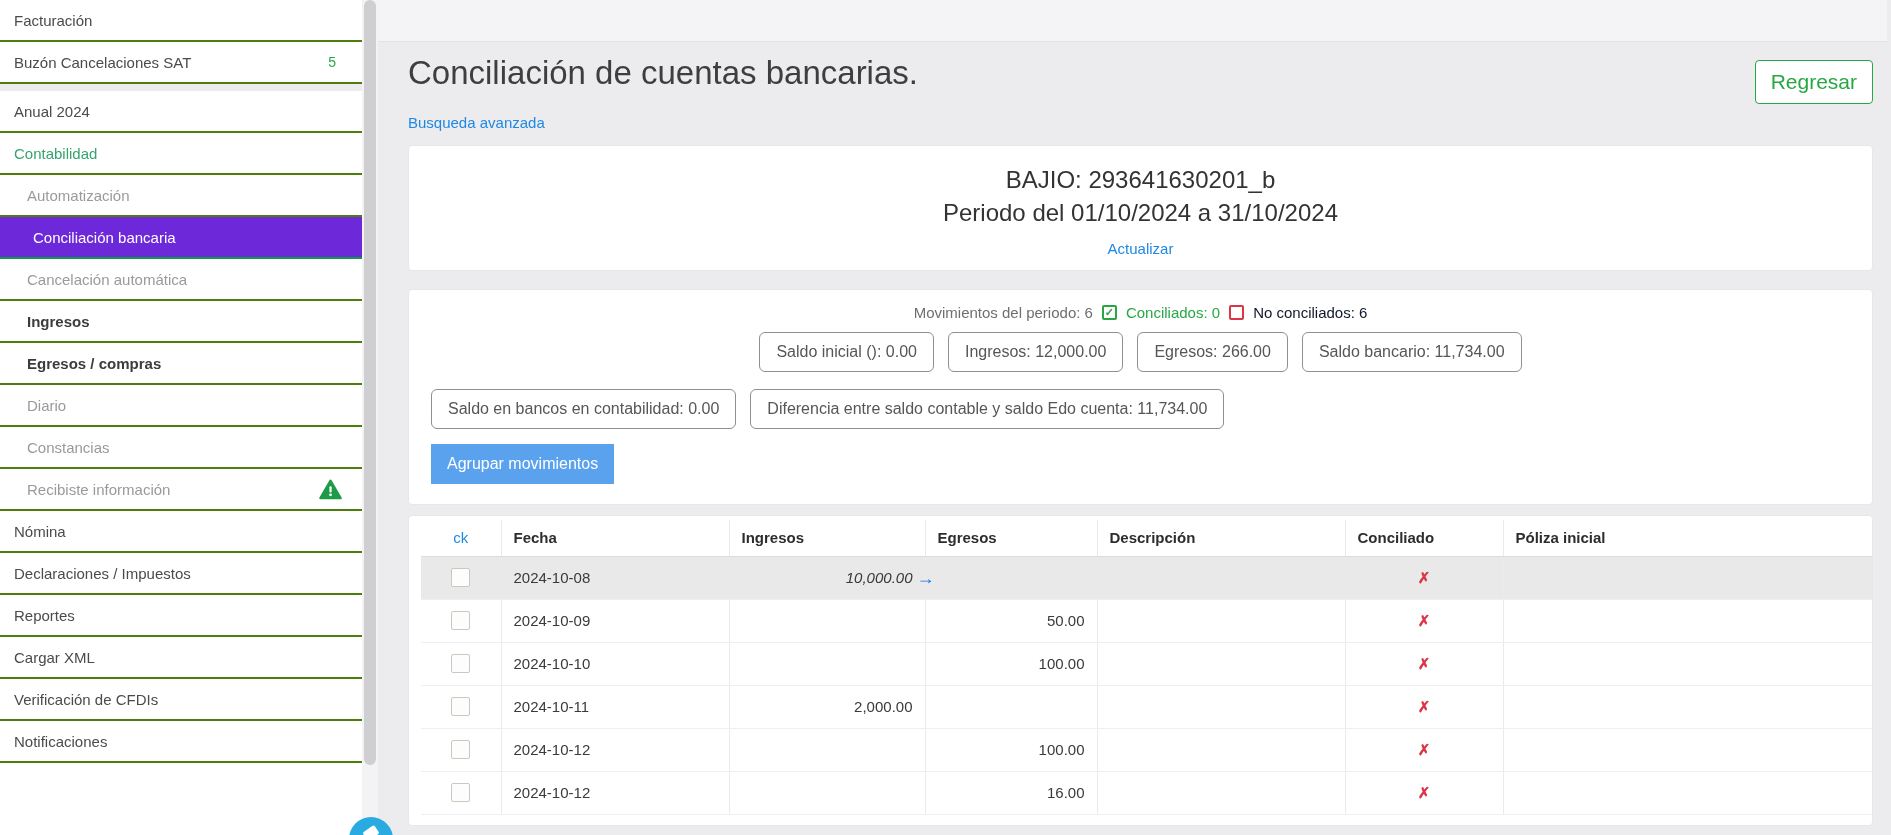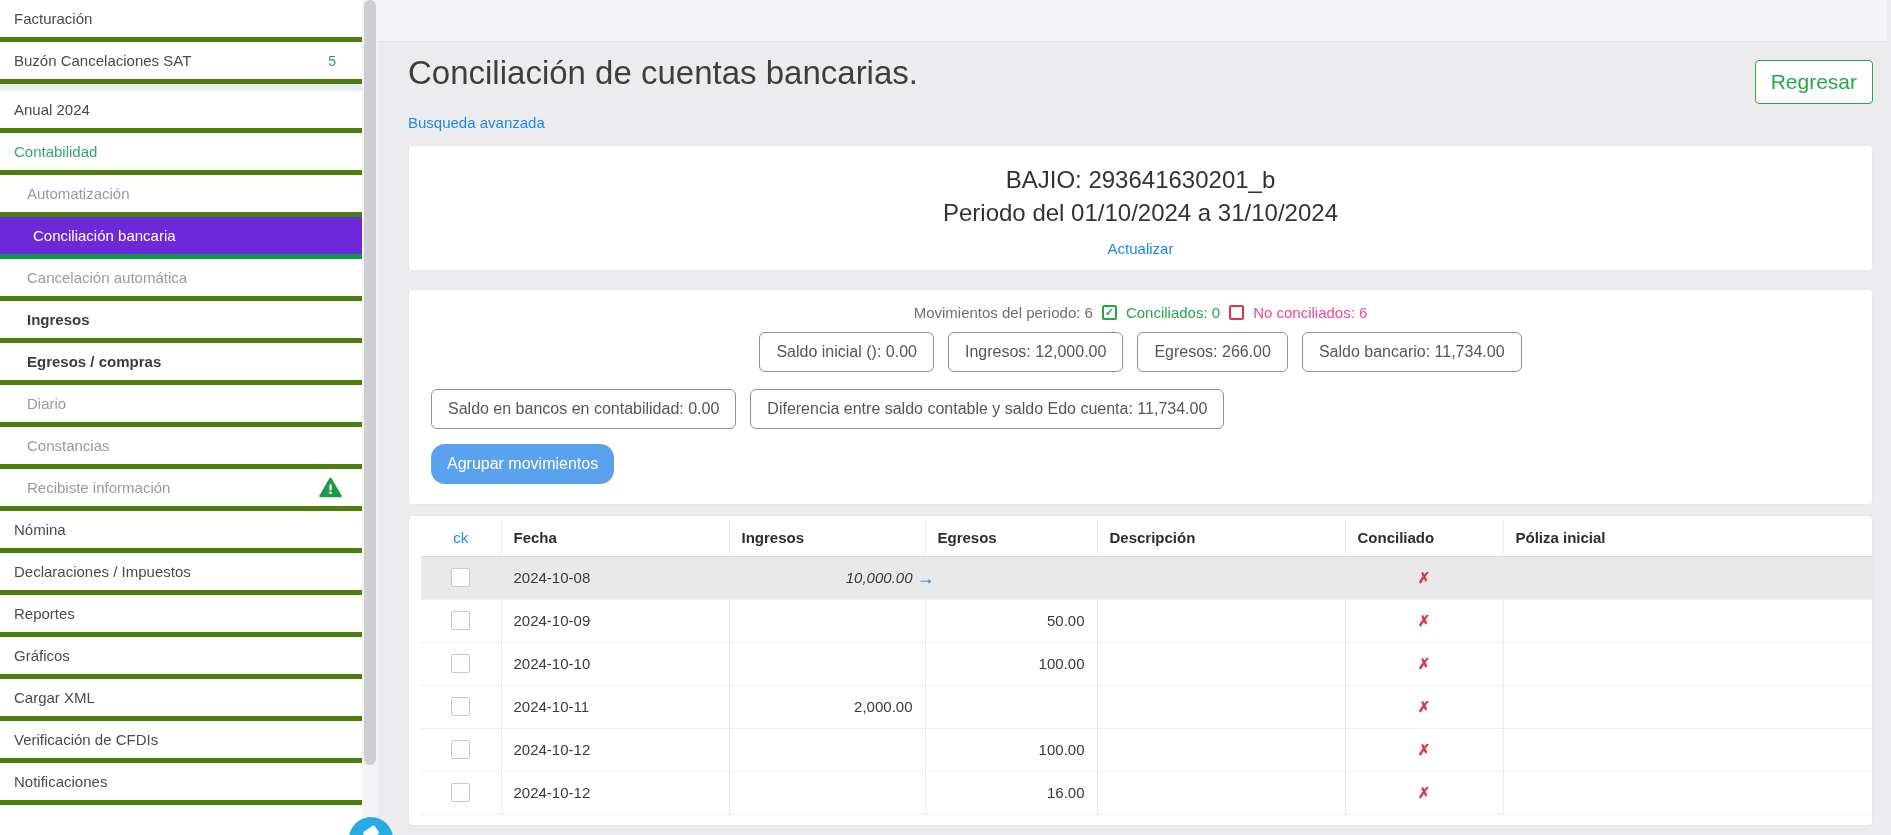--- a/index.html
+++ b/index.html
@@ -15,7 +15,7 @@
   .sb-nav { position:absolute; left:0; top:0; width:362px; }
   .sb-item {
     height:42px; display:flex; align-items:center; justify-content:space-between;
-    padding:0 12px 0 14px; border-bottom:5px solid #4d7c0f;
+    padding:0 12px 0 14px; border-bottom:2px solid #4d7c0f;
     font-size:15px; color:#4b4b4b; cursor:pointer; background:#fff;
   }
   .sb-item.sub { padding-left:27px; }

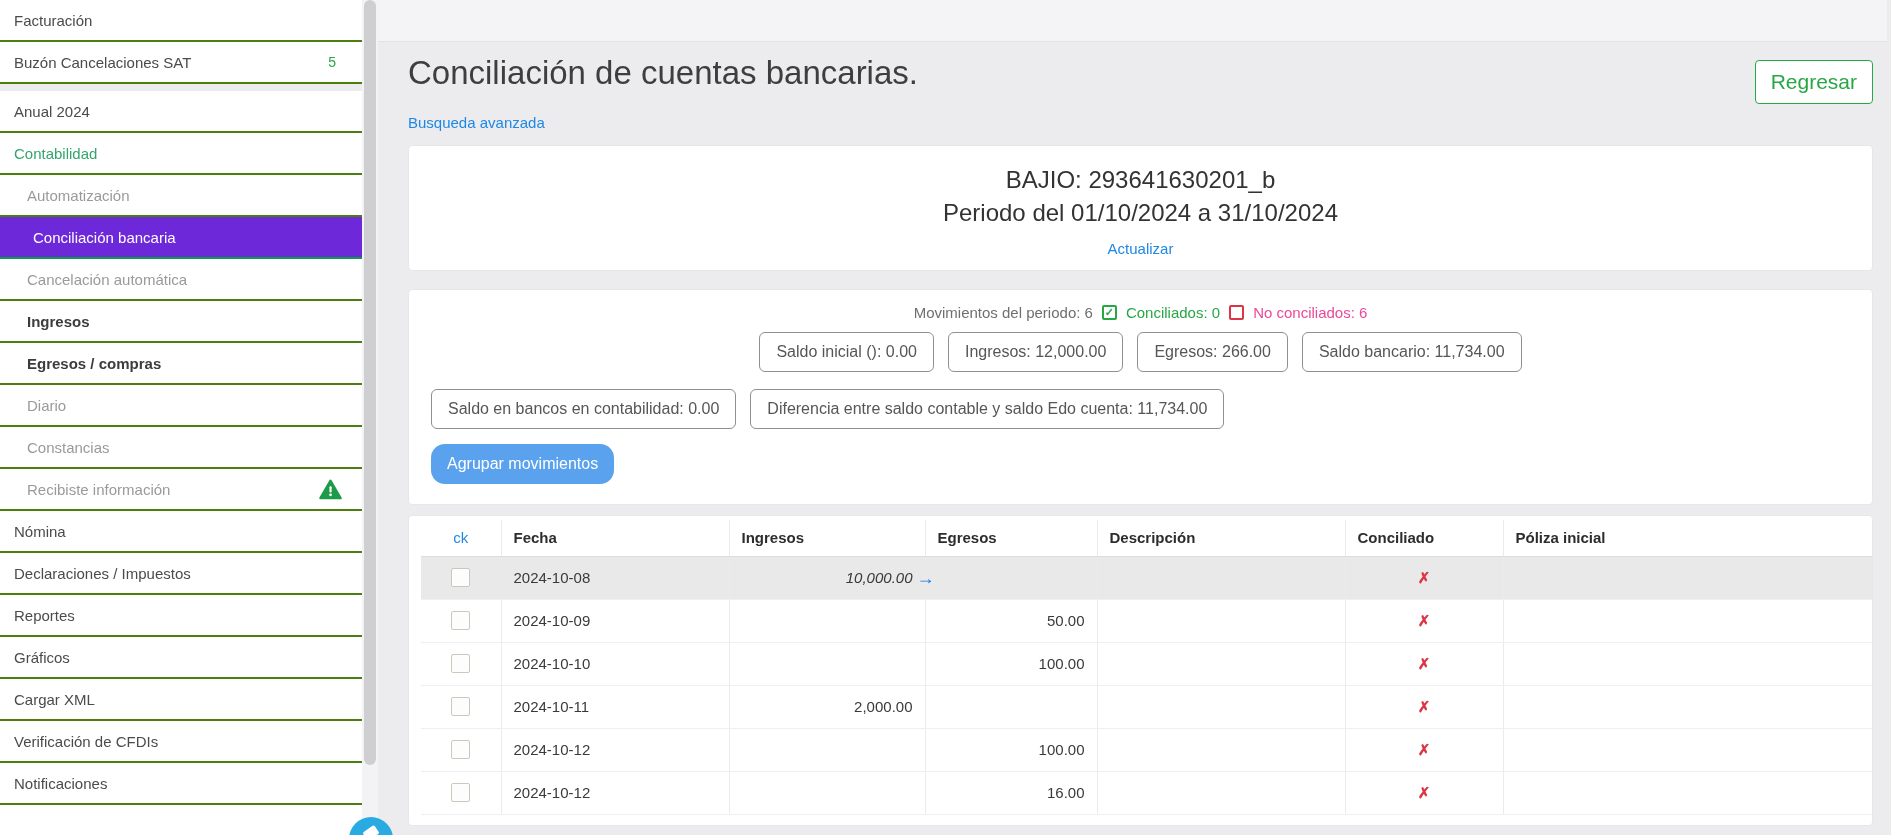--- a/index.html
+++ b/index.html
@@ -55,7 +55,7 @@
   .chk-green { border:2px solid #28a745; color:#28a745; font-size:11px; font-weight:bold; line-height:1; }
   .chk-red { border:2px solid #dc3545; }
   .green-text { color:#28a745; }
-  .red-text { color:#ec4899; }
+  .red-text { color:#0f172a; }
   .boxes-center { display:flex; justify-content:center; gap:14px; margin-bottom:17px; }
   .boxes-left { display:flex; gap:14px; margin-bottom:15px; }
   .sum-box {

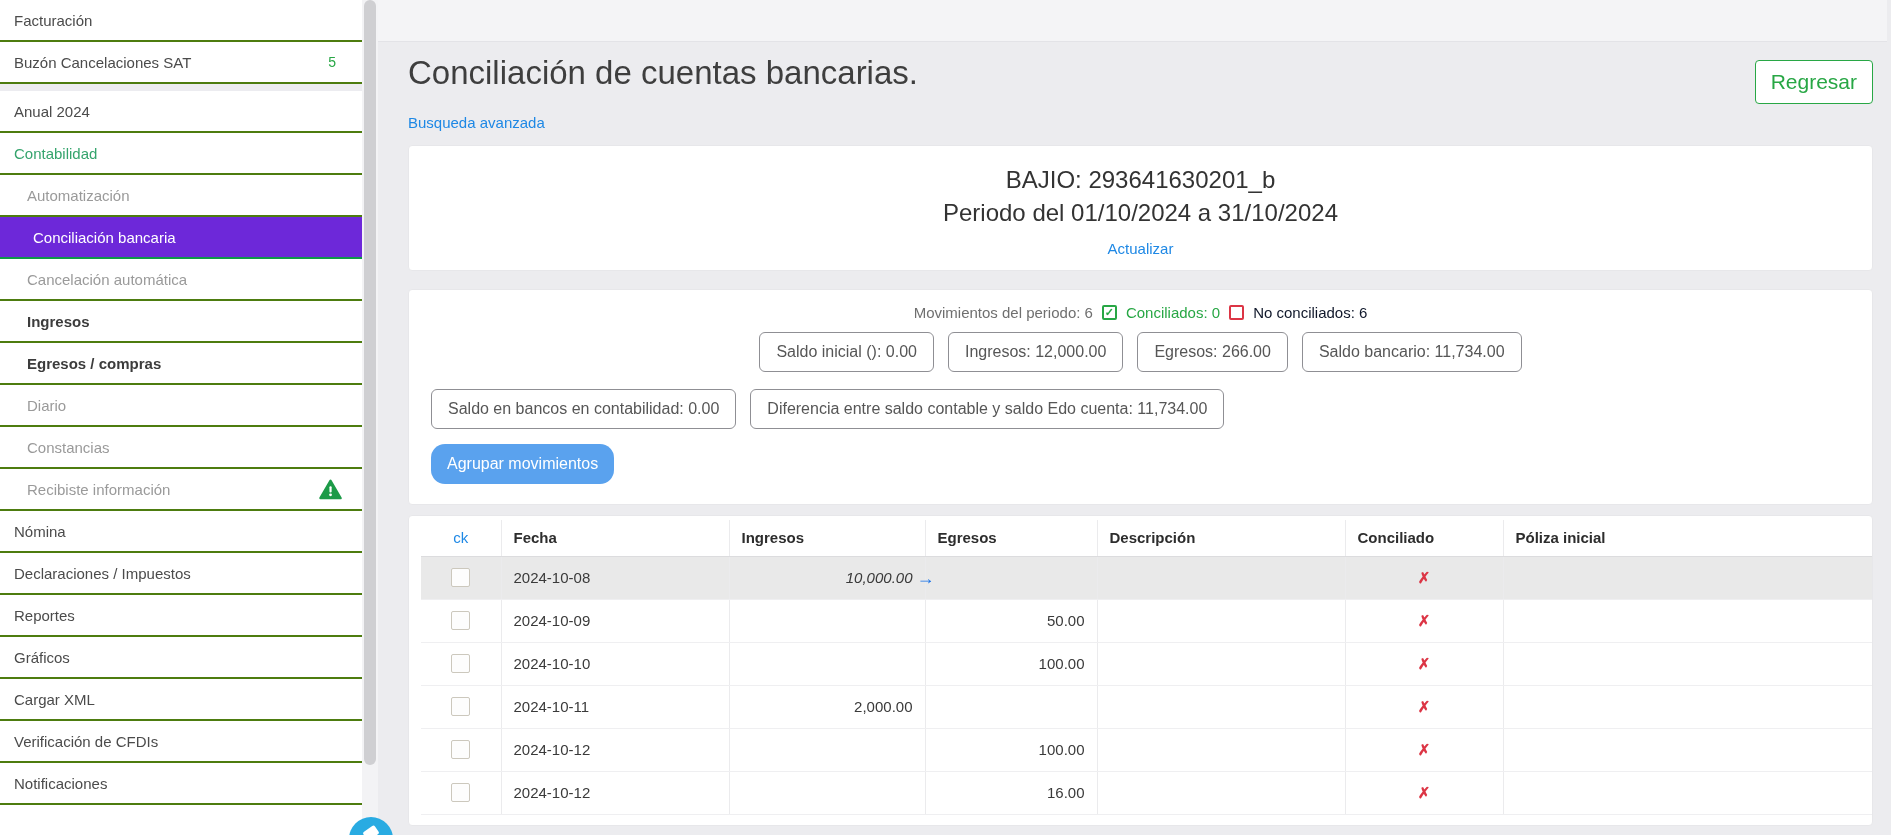--- a/index.html
+++ b/index.html
@@ -63,7 +63,7 @@
     padding:10px 16px; font-size:16px; color:#565656; font-family:inherit; cursor:pointer;
   }
   .btn-agrupar {
-    background:#5aa2ee; color:#fff; border:none; border-radius:14px;
+    background:#5aa2ee; color:#fff; border:none; border-radius:0;
     padding:11px 16px; font-size:16px; font-family:inherit; cursor:pointer;
   }
 

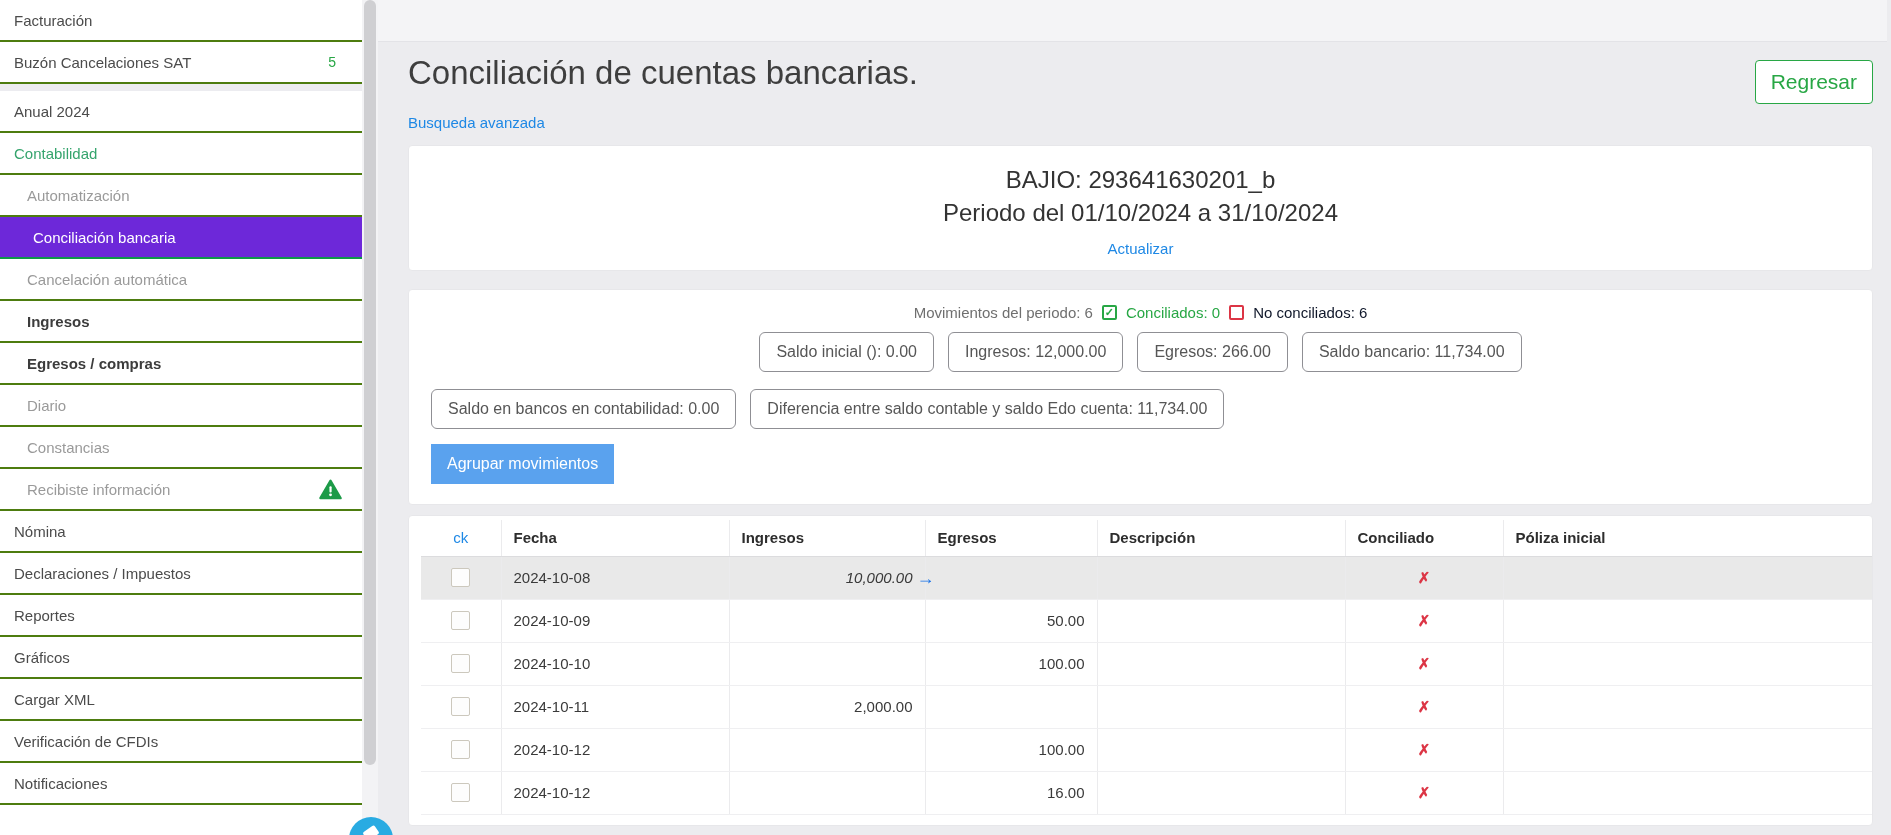--- a/index.html
+++ b/index.html
@@ -154,9 +154,6 @@
     </div>
     <div class="sb-item">
       <span>Reportes</span>
-    </div>
-    <div class="sb-item">
-      <span>Gráficos</span>
     </div>
     <div class="sb-item">
       <span>Cargar XML</span>

